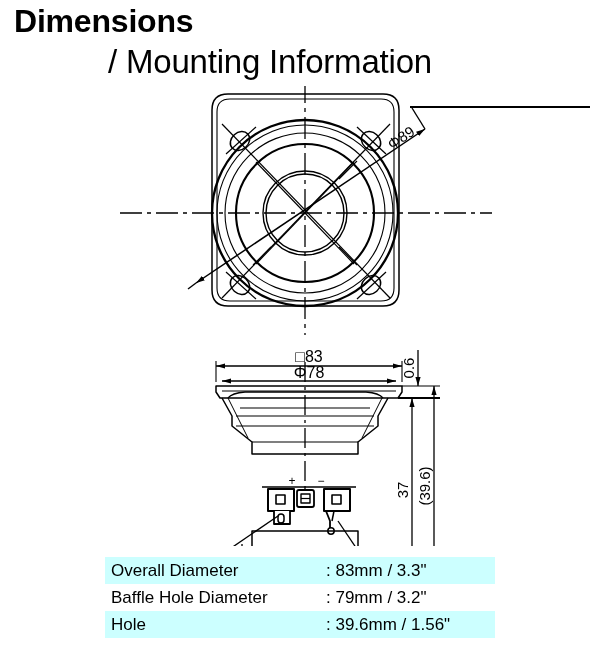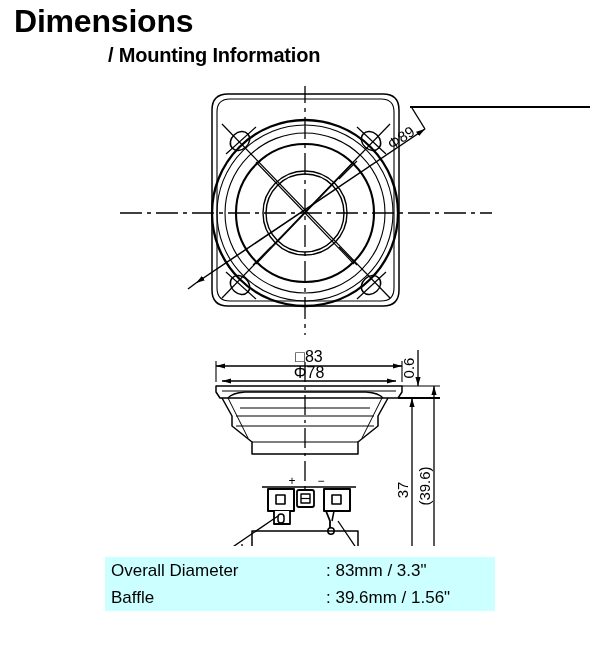--- a/index.html
+++ b/index.html
@@ -35,8 +35,8 @@
   .title-line2 {
     position: absolute;
     left: 108px; top: 44px;
-    font-size: 20px;
-    font-weight: bold;
+    font-size: 33px;
+    font-weight: normal;
     letter-spacing: -0.2px;
     line-height: 1.1;
     white-space: nowrap;

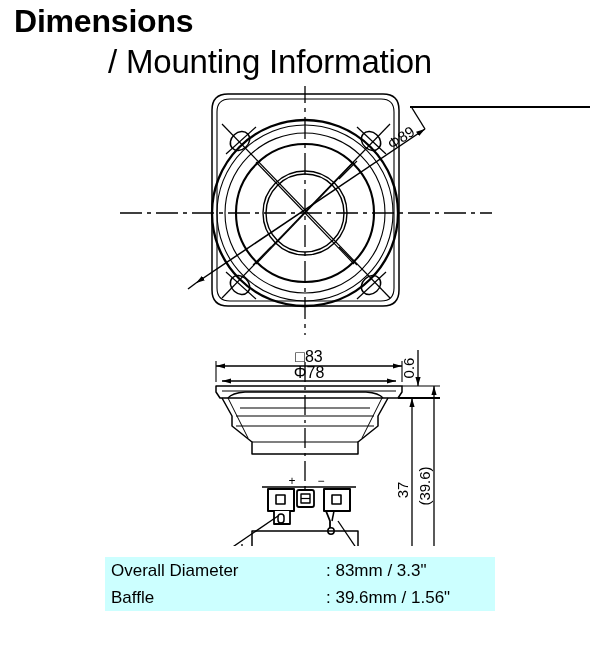--- a/index.html
+++ b/index.html
@@ -277,6 +277,10 @@
       <td class="label-cell">Overall Diameter</td>
       <td class="val">: 83mm / 3.3"</td>
     </tr>
+    <tr class="plain" style="background: rgb(255, 255, 255);">
+      <td class="label-cell">Baffle Hole Diameter</td>
+      <td class="val">: 79mm / 3.2"</td>
+    </tr>
     <tr class="shade" style="background: rgb(204, 255, 255);">
       <td class="label-cell">Baffle</td>
       <td class="val">: 39.6mm / 1.56"</td>

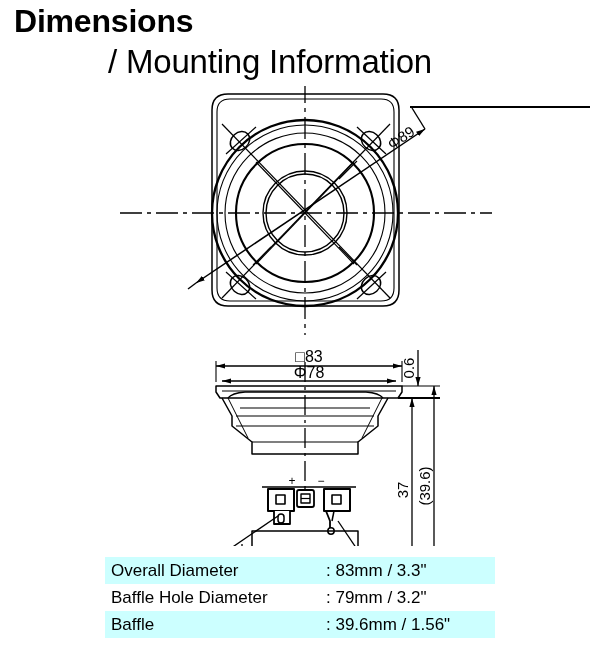--- a/index.html
+++ b/index.html
@@ -282,7 +282,7 @@
       <td class="val">: 79mm / 3.2"</td>
     </tr>
     <tr class="shade" style="background: rgb(204, 255, 255);">
-      <td class="label-cell">Baffle</td>
+      <td class="label-cell">Hole</td>
       <td class="val">: 39.6mm / 1.56"</td>
     </tr>
   </tbody>

